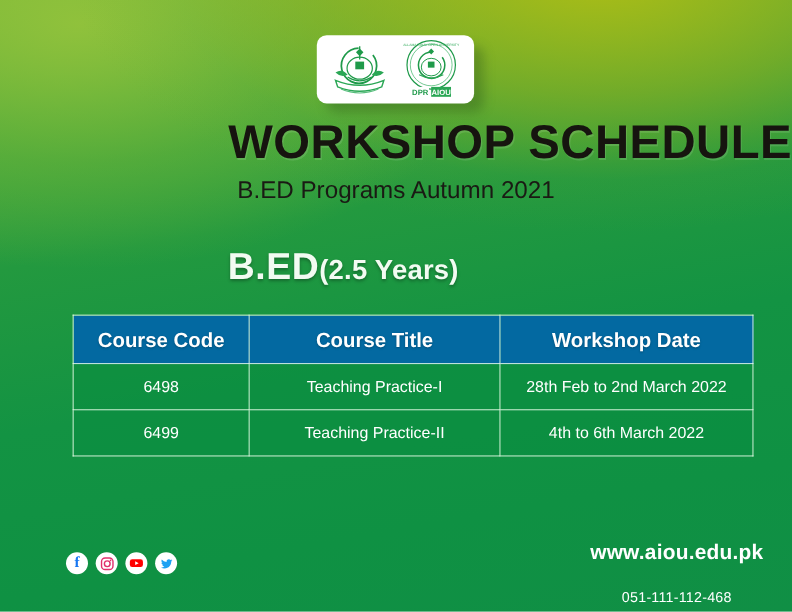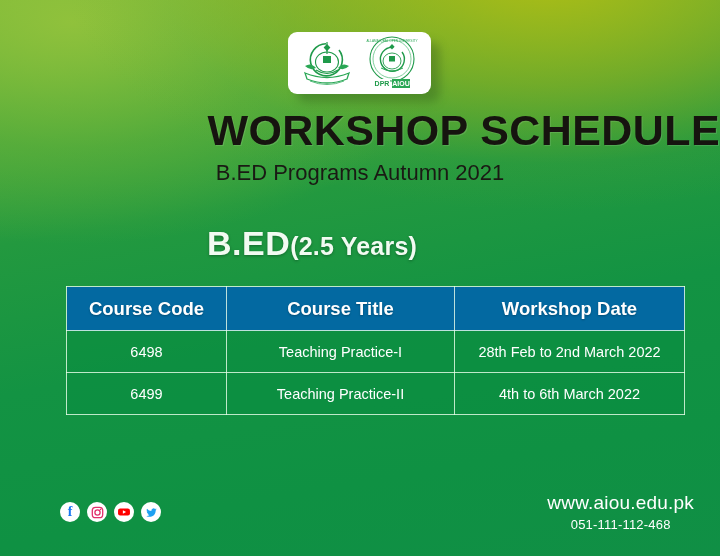--- a/index.html
+++ b/index.html
@@ -159,7 +159,7 @@
   .site-url {
     font-size: 19px;
     letter-spacing: 0.2px;
-    font-weight: normal;
+    font-weight: bold;
   }
   .phone {
     font-size: 13px;

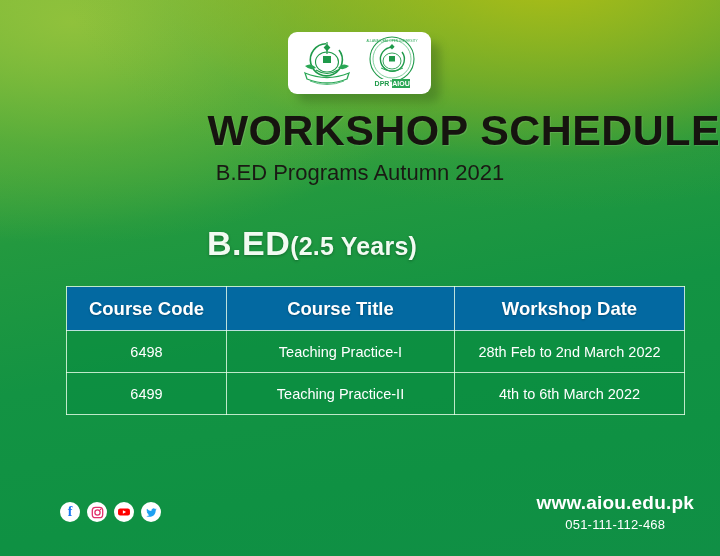--- a/index.html
+++ b/index.html
@@ -163,7 +163,7 @@
   }
   .phone {
     font-size: 13px;
-    margin-top: 3px;
+    margin-top: 21px;
     letter-spacing: 0.2px;
   }
 </style>

